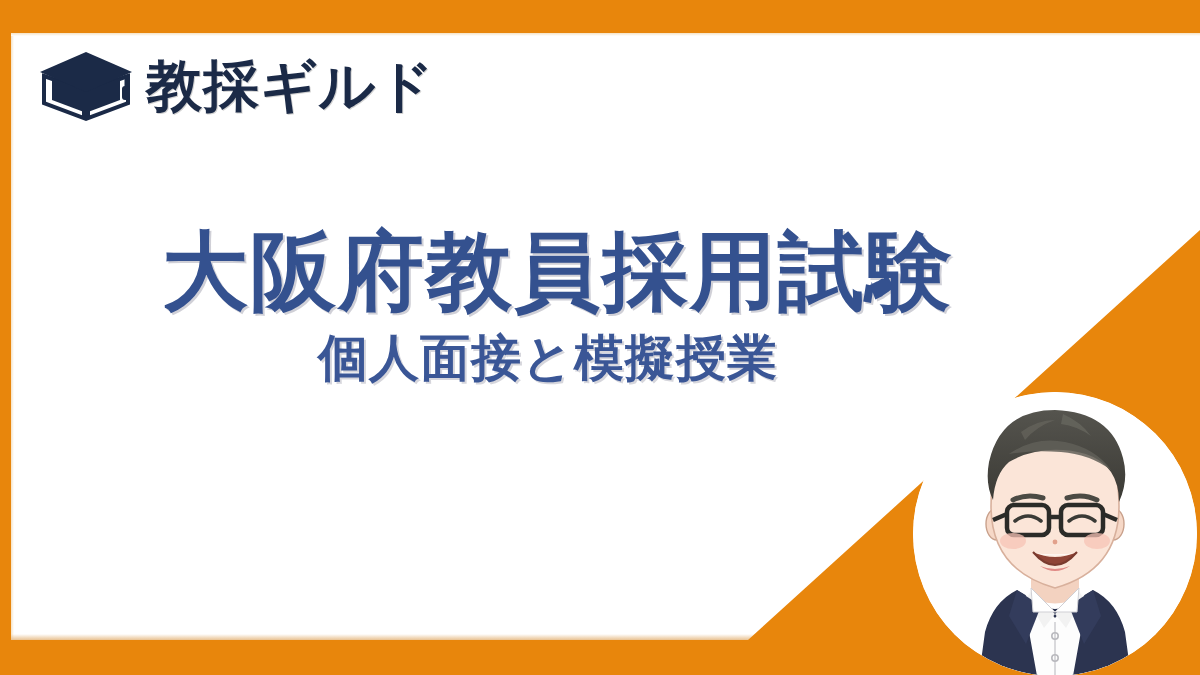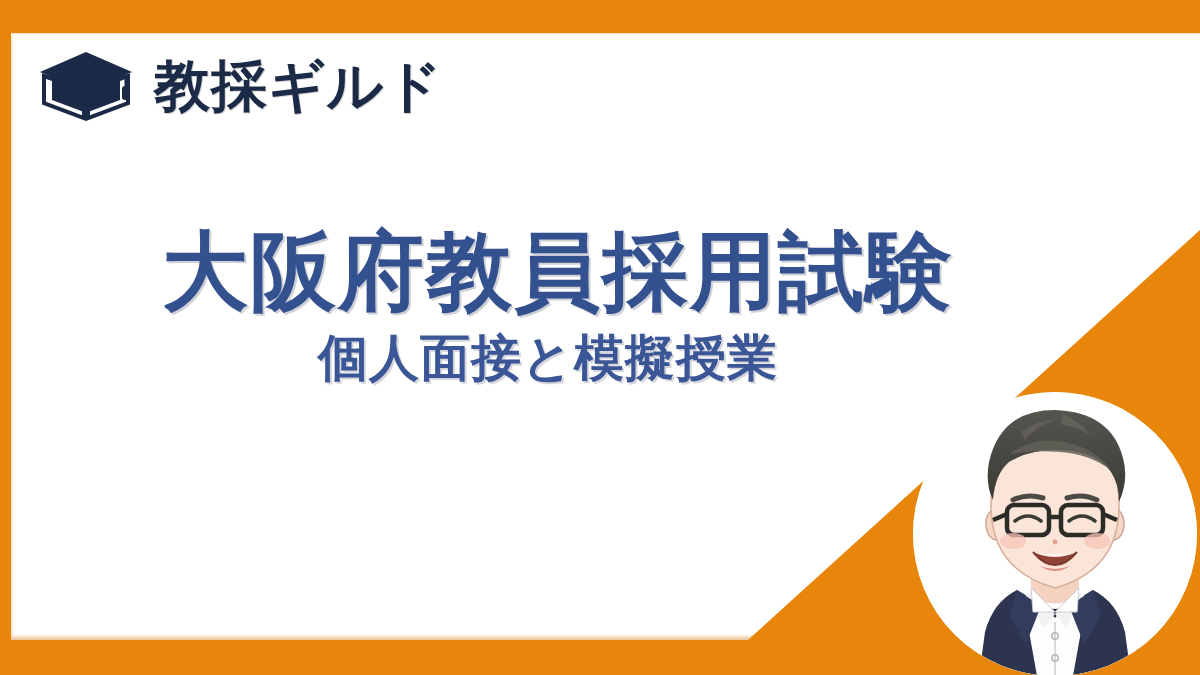--- a/index.html
+++ b/index.html
@@ -85,7 +85,7 @@
     top: 48px;
     display: flex;
     align-items: center;
-    gap: 20px;
+    gap: 12px;
     z-index: 8;
   }
   .logo-mark { width: 96px; height: 76px; display: block; }

